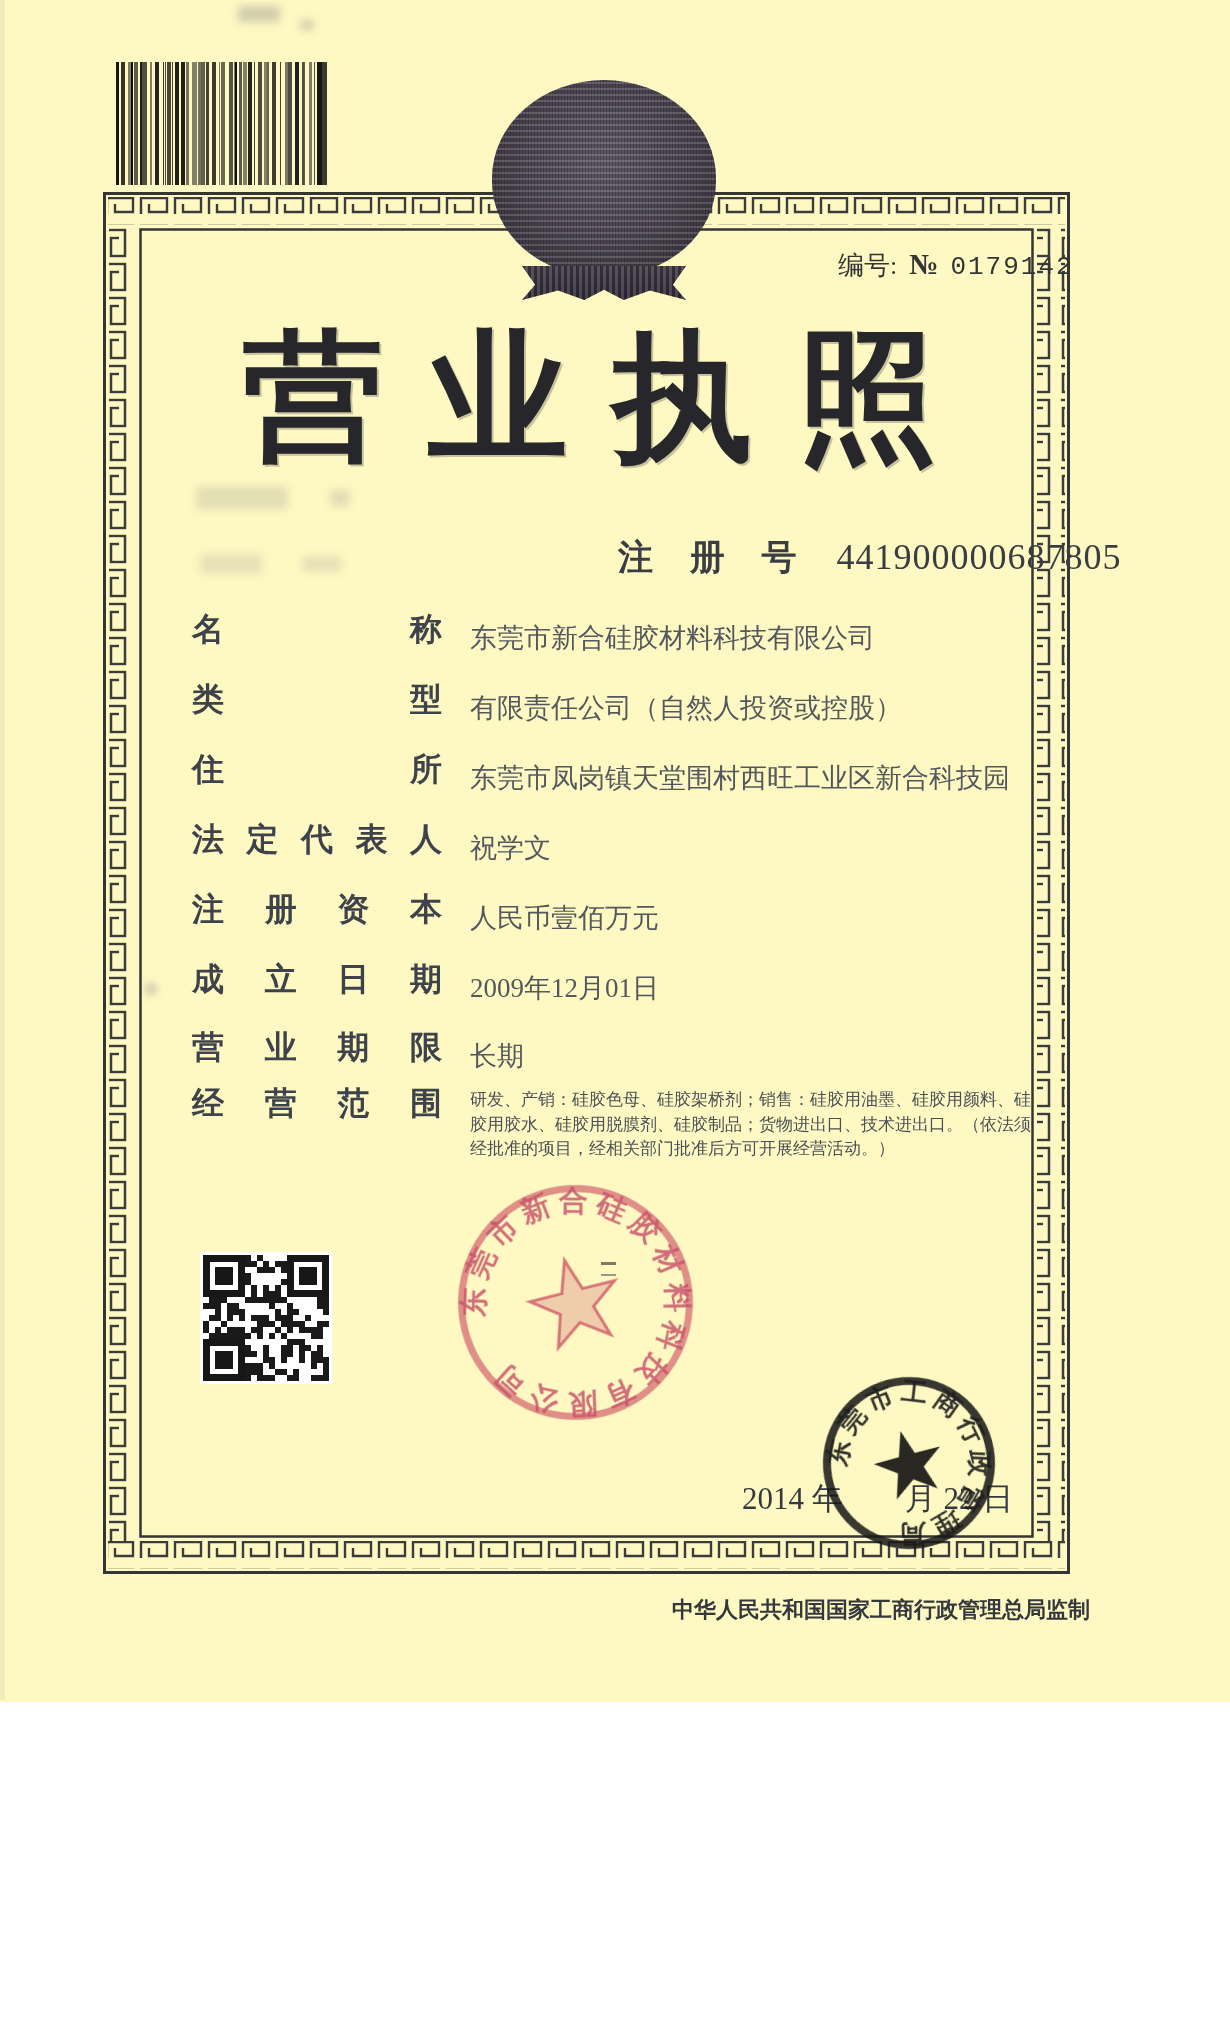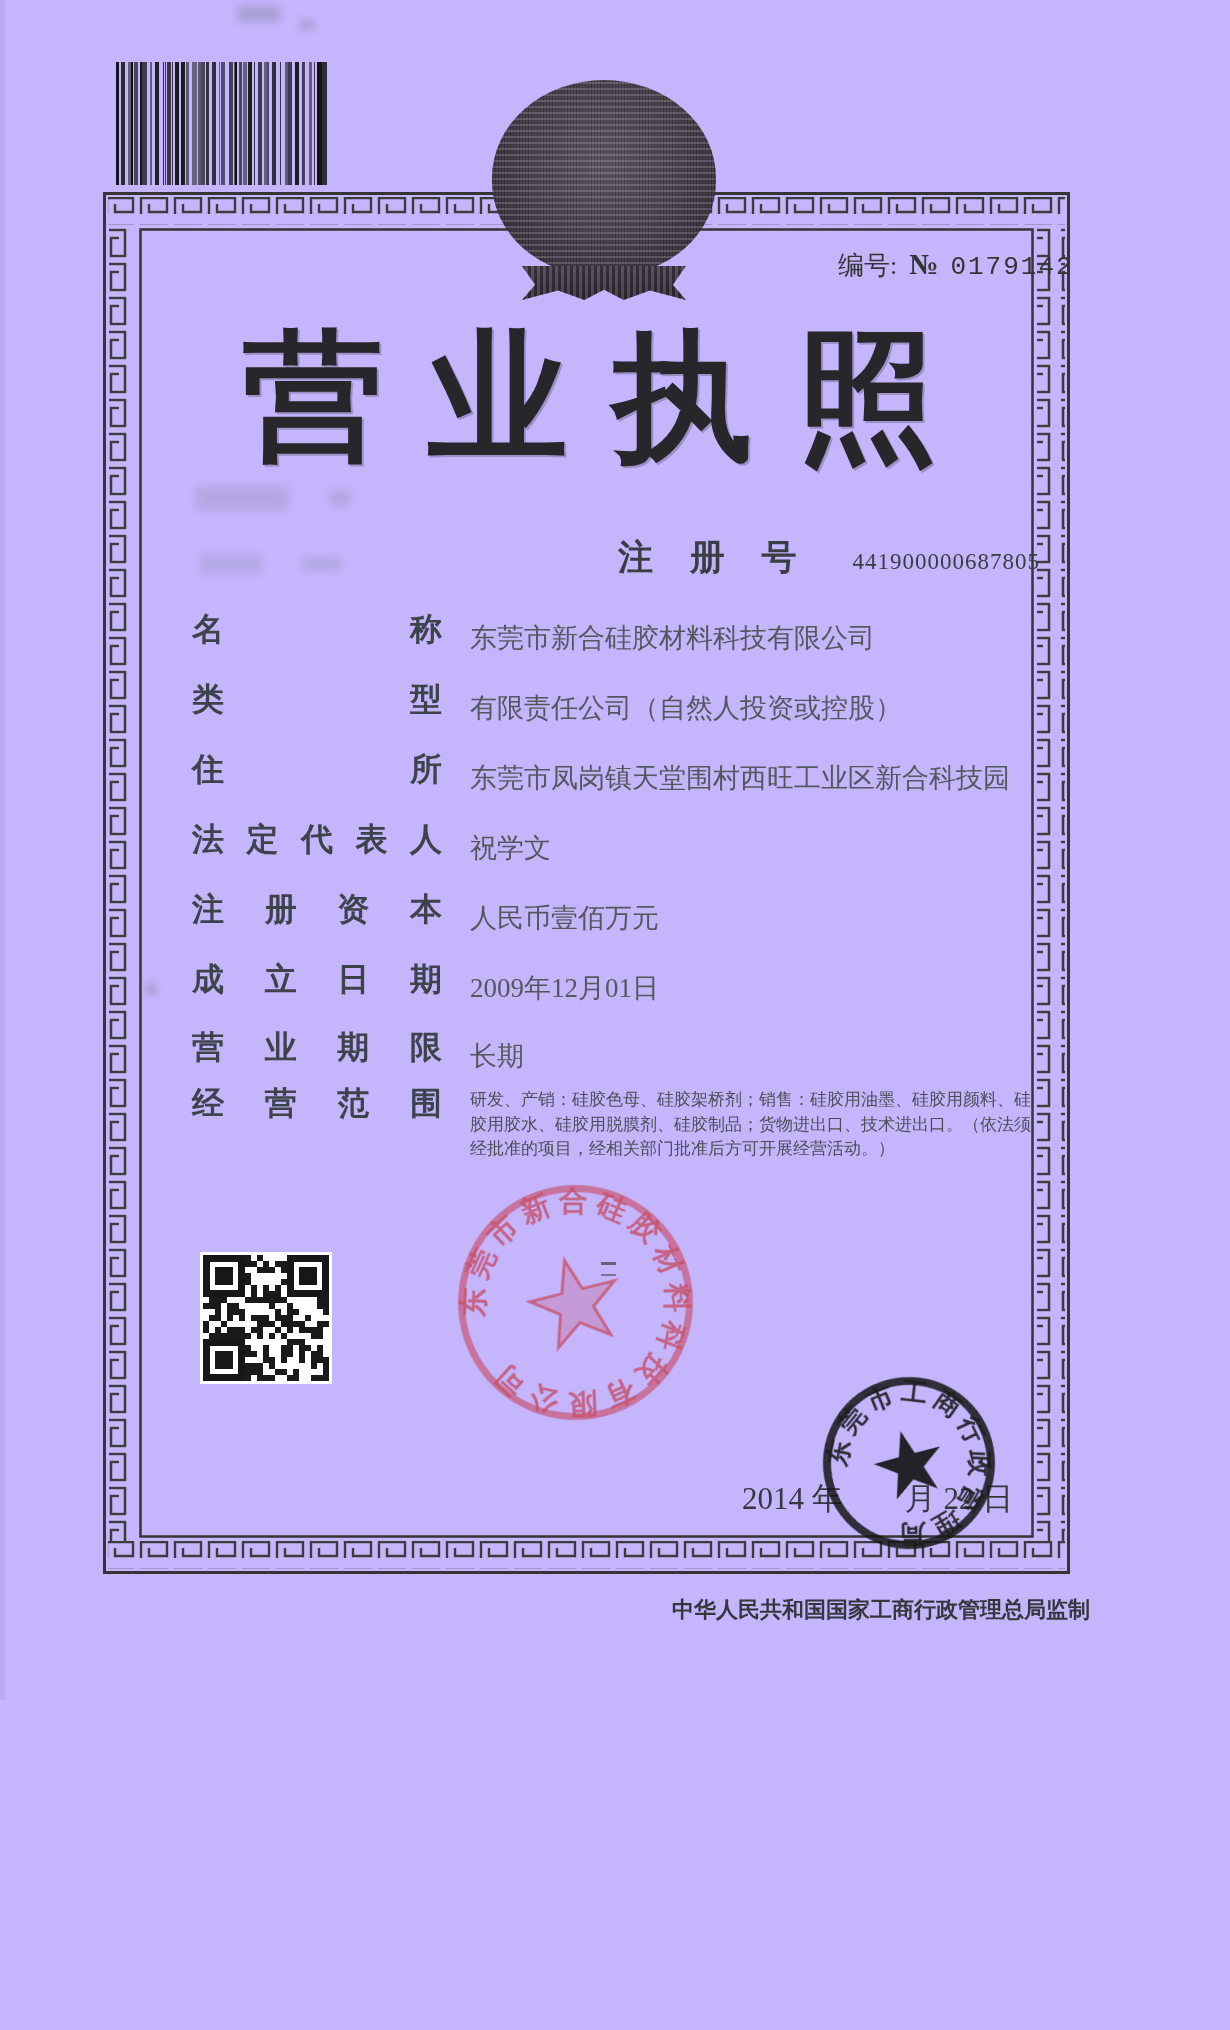--- a/index.html
+++ b/index.html
@@ -4,7 +4,7 @@
 <style>
   html,body{margin:0;padding:0;background:#ffffff;}
   .sheet{
-    position:relative;width:1230px;height:2030px;background:#c4b5fd;overflow:hidden;
+    position:relative;width:1230px;height:1702px;background:#fef9c3;overflow:hidden;
     font-family:"Liberation Serif","DejaVu Serif",serif;color:#3c4046;
   }
   .scan-edge{position:absolute;left:0;top:0;width:5px;height:1700px;background:rgba(60,60,70,.07);}

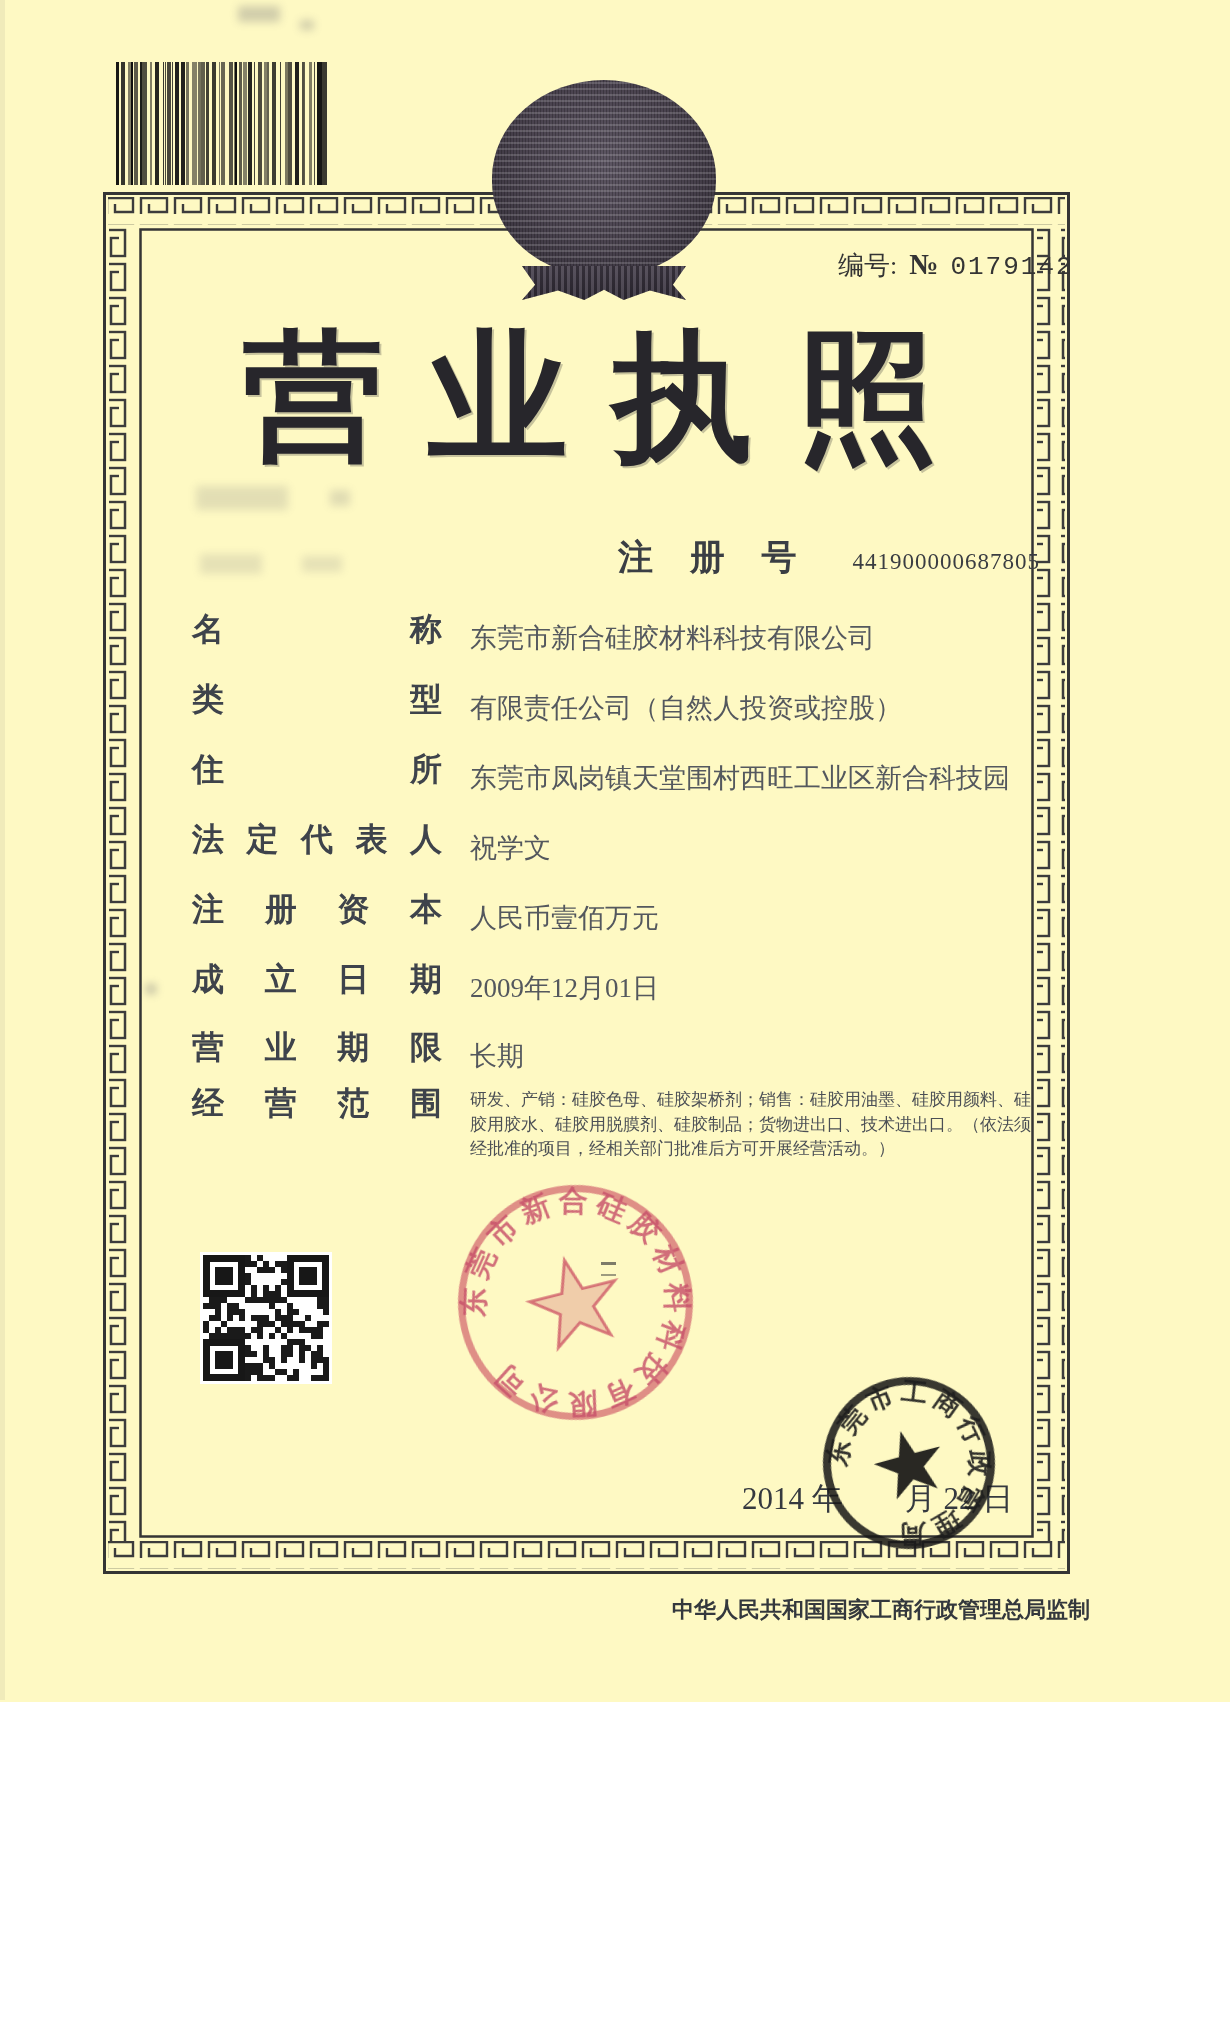--- a/index.html
+++ b/index.html
@@ -34,7 +34,7 @@
     font-family:"DejaVu Sans","Liberation Sans",sans-serif;font-weight:bold;font-size:140px;line-height:1.15;color:#27262b;
     text-shadow:2px 2px 0 rgba(35,35,40,.25);z-index:6;}
   
-  .regno{position:absolute;left:618px;top:534px;display:flex;align-items:baseline;gap:42px;z-index:6;}
+  .regno{position:absolute;left:618px;top:534px;display:flex;align-items:baseline;gap:26px;z-index:6;}
   .regno .lab{font-size:35px;letter-spacing:14px;color:#3a3e44;font-weight:600;}
   .regno .val{font-size:23px;color:#3a3d42;letter-spacing:1px;}
   

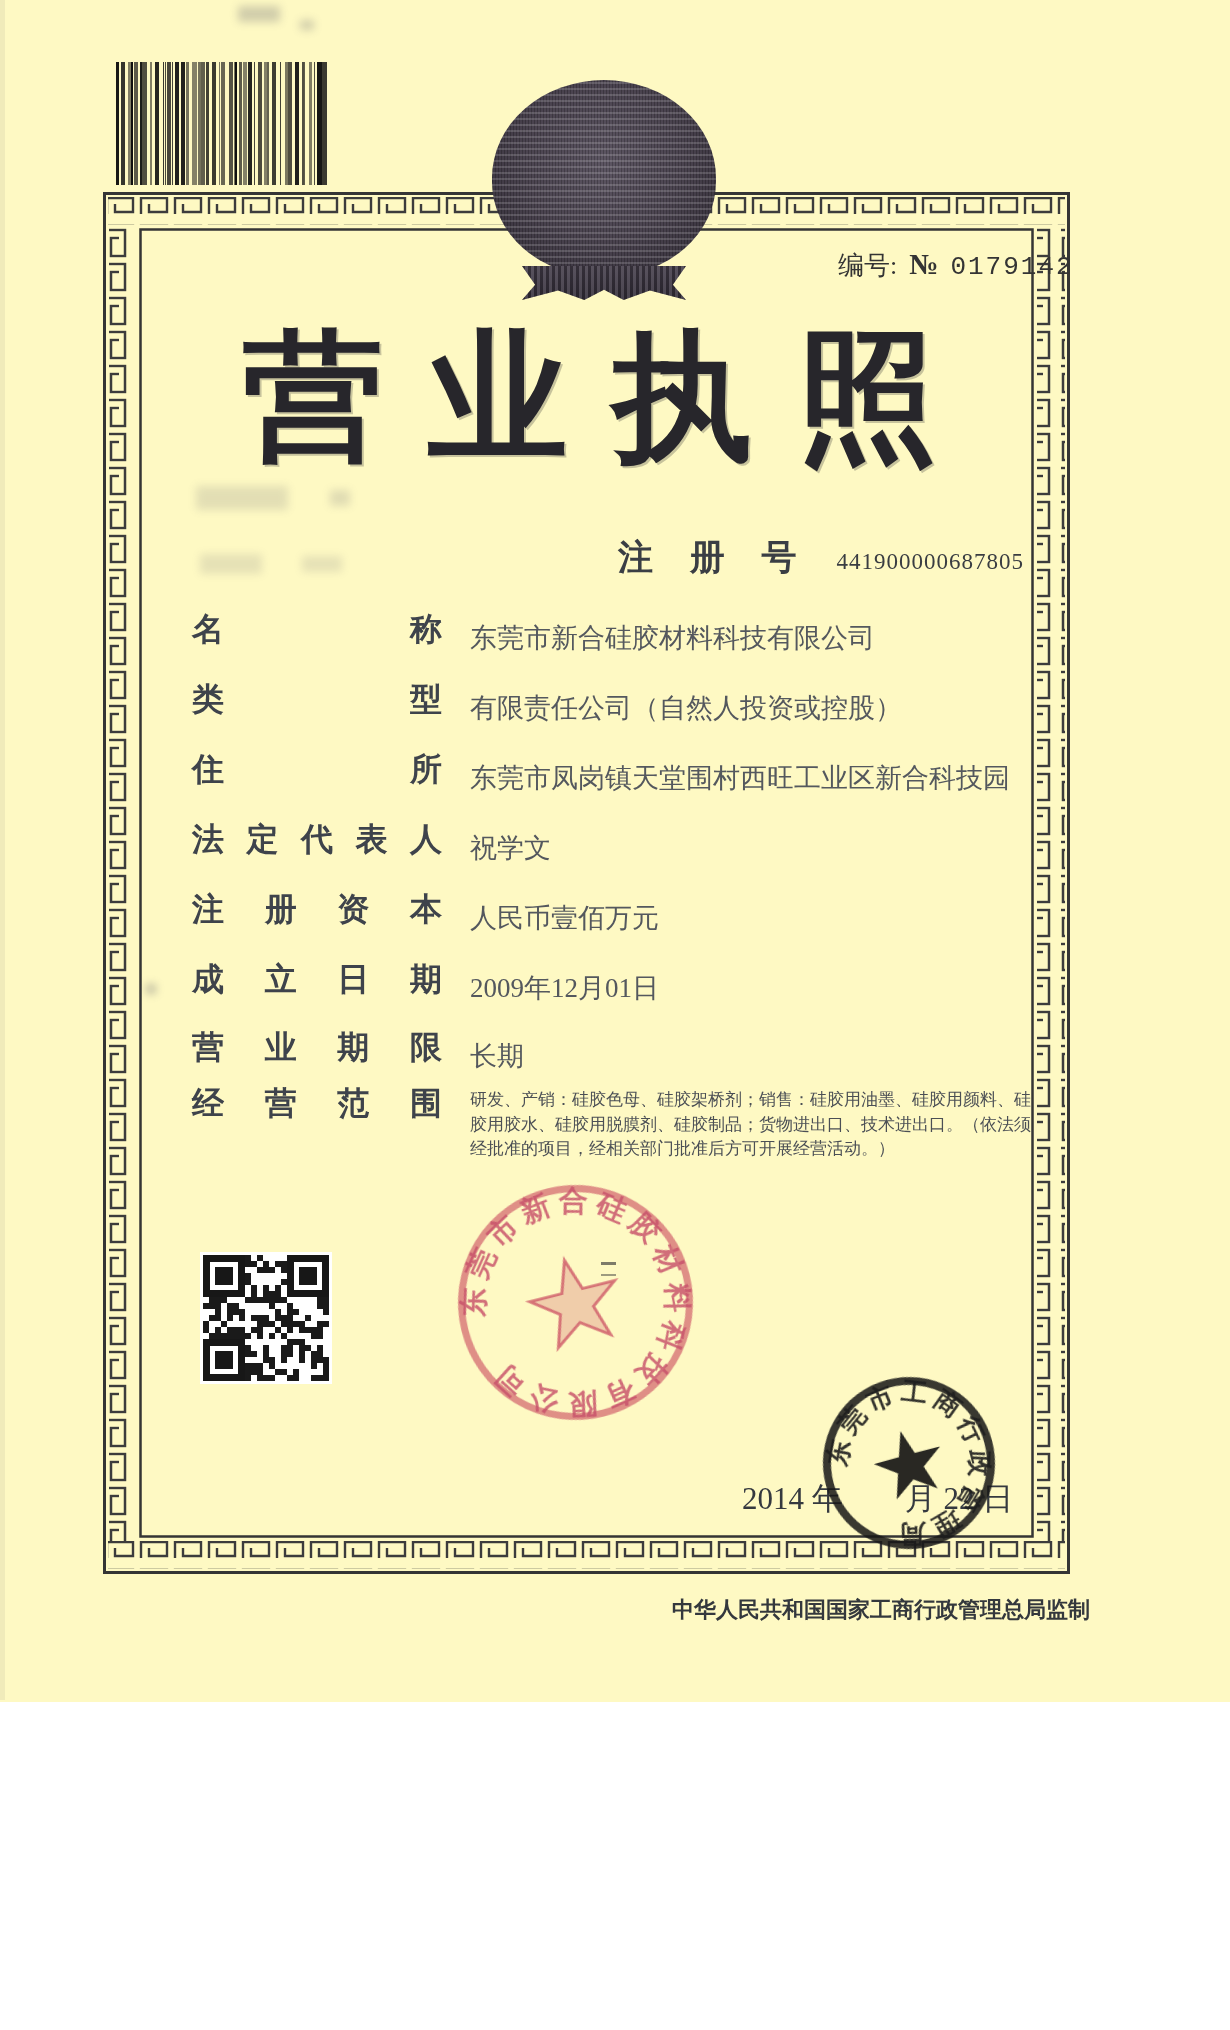--- a/index.html
+++ b/index.html
@@ -36,7 +36,7 @@
   
   .regno{position:absolute;left:618px;top:534px;display:flex;align-items:baseline;gap:26px;z-index:6;}
   .regno .lab{font-size:35px;letter-spacing:14px;color:#3a3e44;font-weight:600;}
-  .regno .val{font-size:23px;color:#3a3d42;letter-spacing:1px;}
+  .regno .val{font-size:36px;color:#3a3d42;letter-spacing:1px;}
   
   .row{position:absolute;left:192px;width:845px;z-index:6;}
   .row .lab{position:absolute;left:0;top:0;width:250px;font-size:32px;font-weight:600;color:#3e434b;

